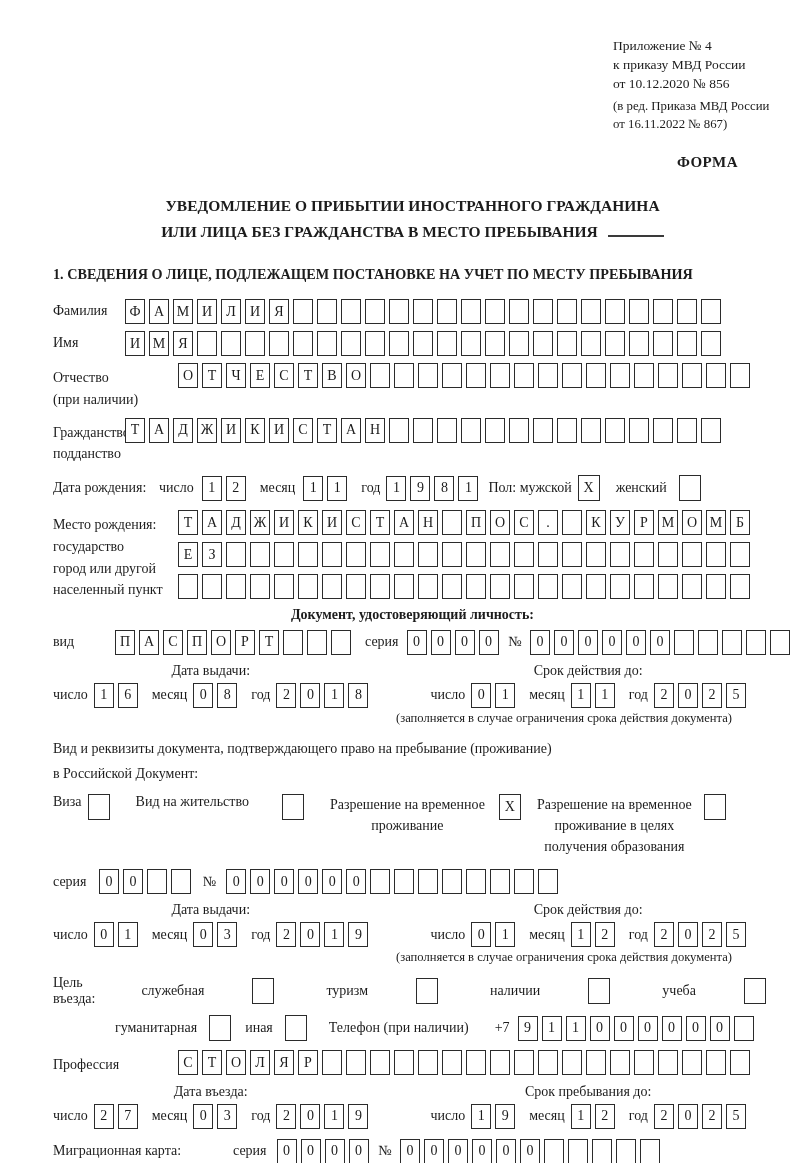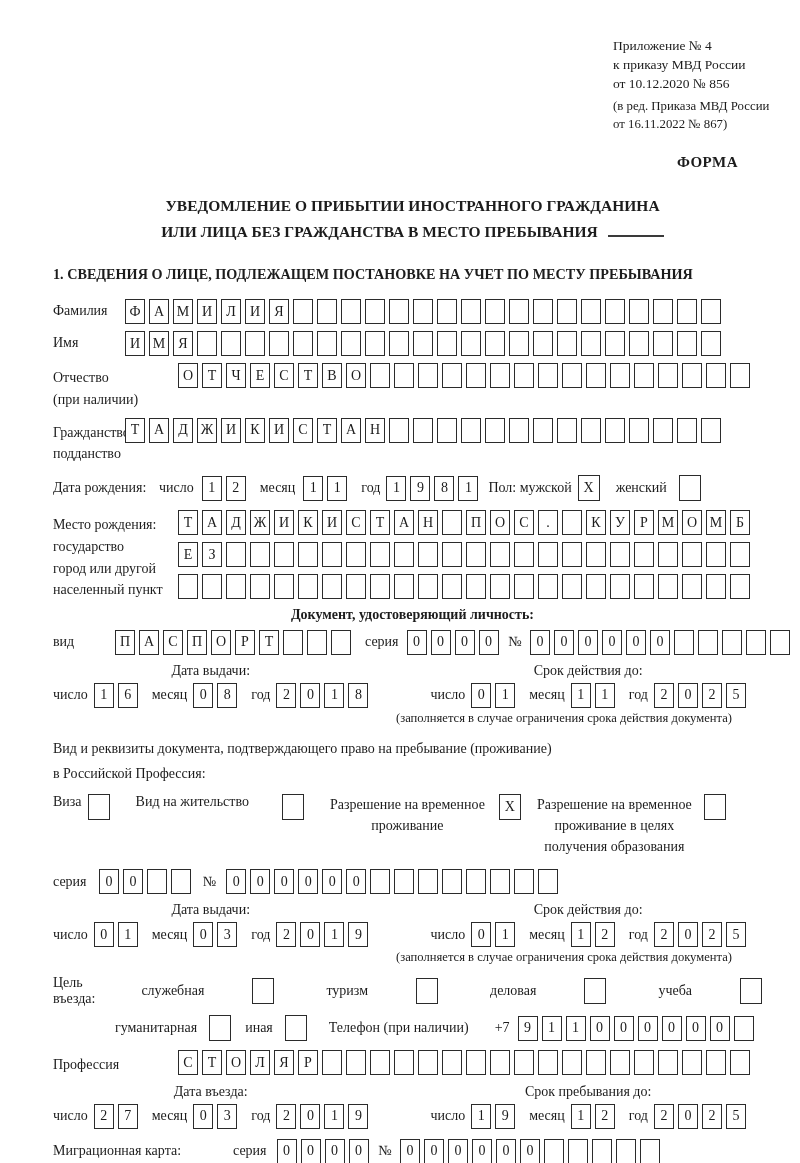--- a/index.html
+++ b/index.html
@@ -400,7 +400,7 @@
 
   <div style="margin-top:10px;line-height:1.8;">
     <div>Вид и реквизиты документа, подтверждающего право на пребывание (проживание)</div>
-    <div>в Российской Профессия:</div>
+    <div>в Российской Документ:</div>
   </div>
 
   <div class="opts">

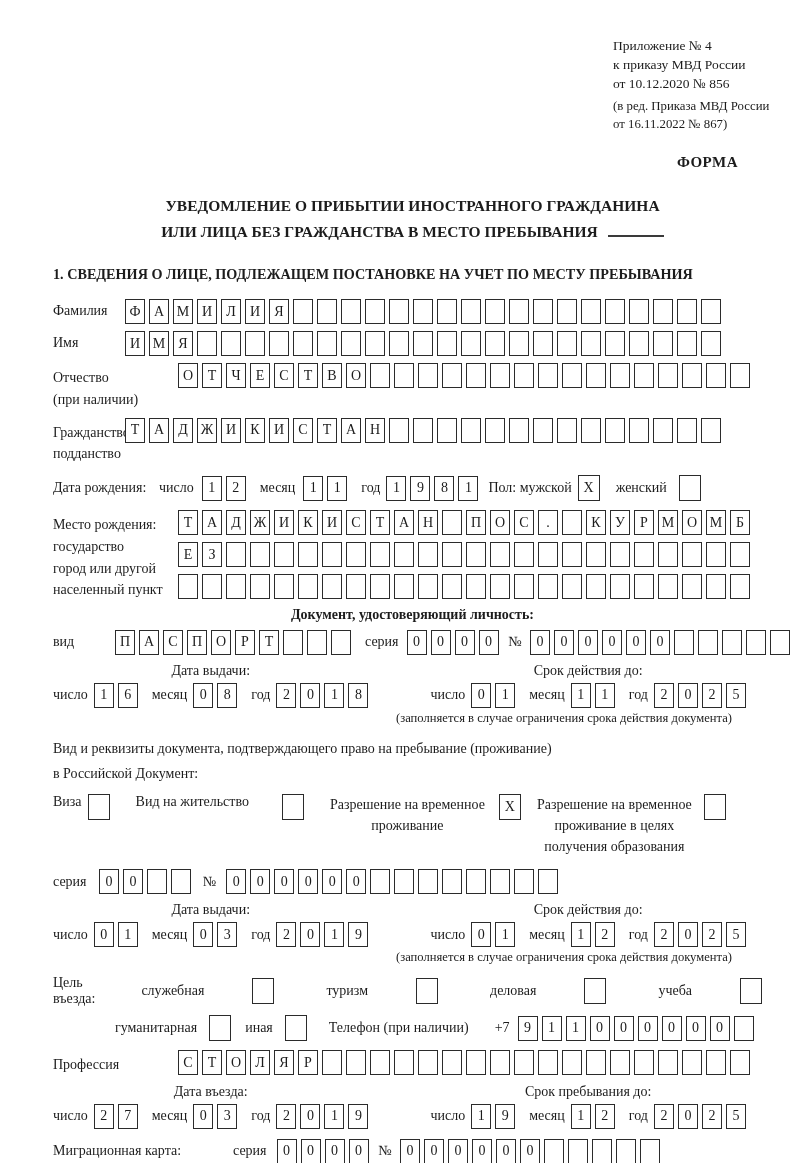--- a/index.html
+++ b/index.html
@@ -510,7 +510,7 @@
     <span class="box" style="margin:0 12px 0 8px;"></span>
     <span>туризм</span>
     <span class="box" style="margin:0 12px 0 8px;"></span>
-    <span>деловая</span>
+    <span>наличии</span>
     <span class="box" style="margin:0 12px 0 8px;"></span>
     <span>учеба</span>
     <span class="box" style="margin:0 12px 0 8px;"></span>

